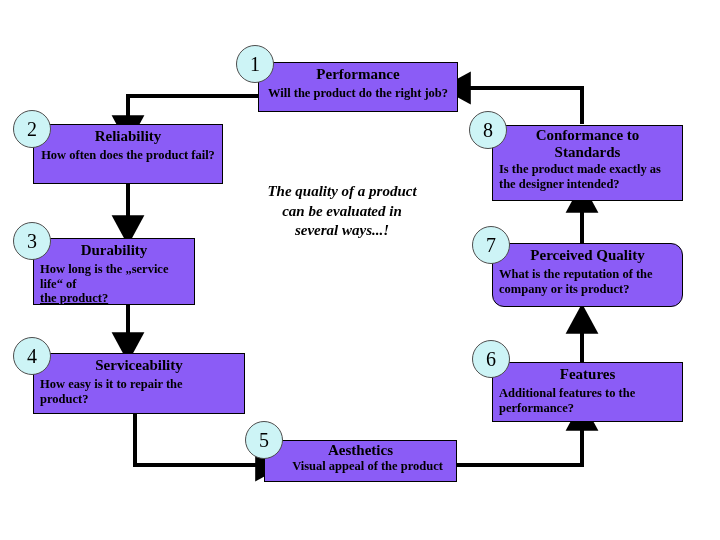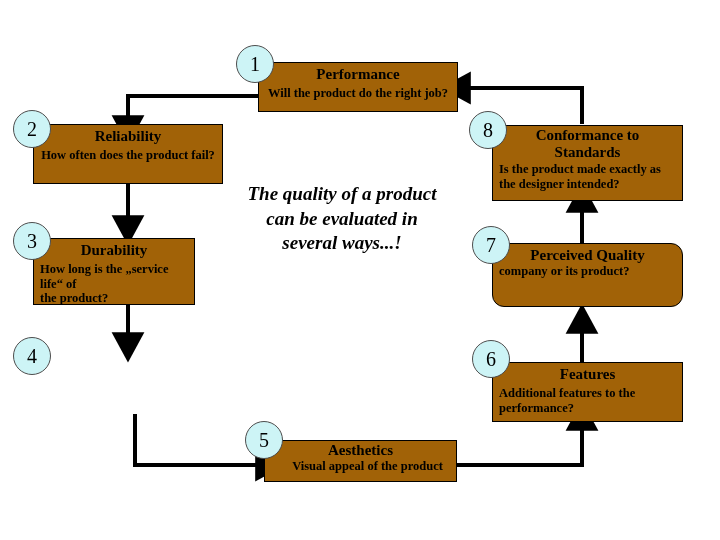--- a/index.html
+++ b/index.html
@@ -15,7 +15,7 @@
 
   .box {
     position:absolute;
-    background:#a16207;
+    background:#8b5cf6;
     border:1.5px solid #000000;
     box-sizing:border-box;
     z-index:3;

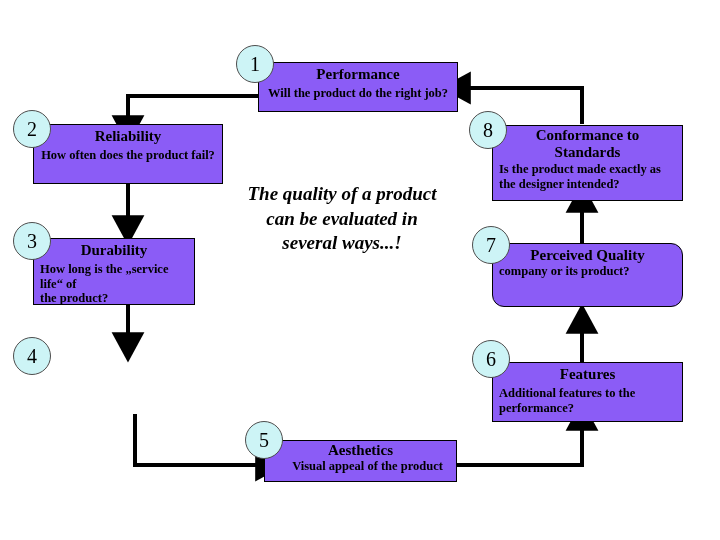--- a/index.html
+++ b/index.html
@@ -61,7 +61,7 @@
     text-align:center;
     font-style:italic;
     font-weight:bold;
-    font-size:19px;
+    font-size:15px;
     line-height:1.3;
     color:#000;
     z-index:2;

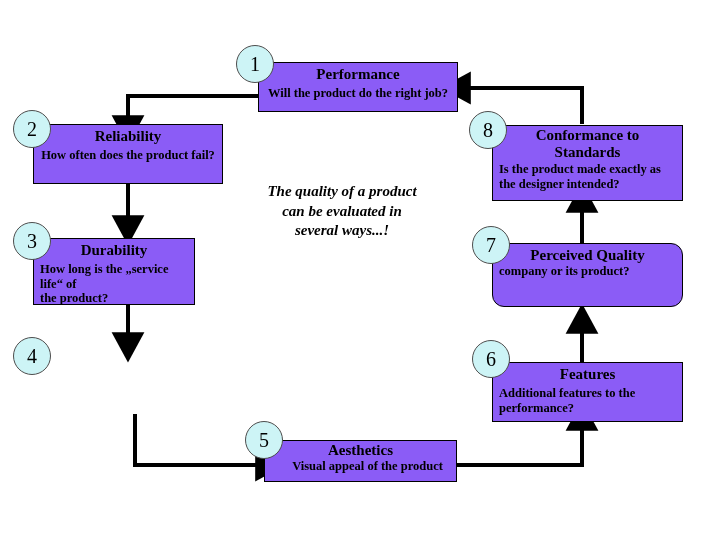--- a/index.html
+++ b/index.html
@@ -135,6 +135,7 @@
 
   <div class="box" style="left:492px; top:243px; width:191px; height:64px;border-radius:12px;">
     <div class="box-title">Perceived Quality</div>
+    <div class="box-desc left">What is the reputation of the</div>
     <div class="box-desc left" style="margin-top:0;">company or its product?</div>
   </div>
   <div class="badge" style="left:472px; top:226px;">7</div>

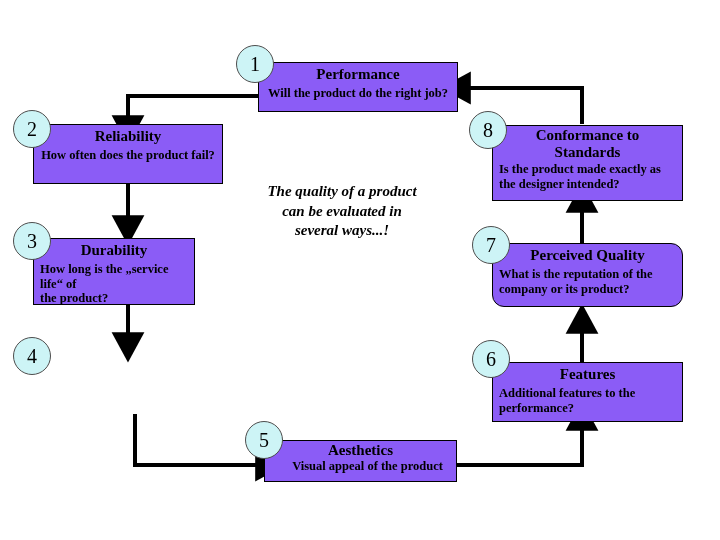--- a/index.html
+++ b/index.html
@@ -114,7 +114,7 @@
   <div class="box" style="left:33px; top:238px; width:162px; height:67px;">
     <div class="box-title">Durability</div>
     <div class="box-desc left">How long is the „service life“ of</div>
-    <div class="box-desc left" style="margin-top:0;">the product?</div>
+    <div class="box-desc left" style="margin-top:0;text-decoration:underline;">the product?</div>
   </div>
   <div class="badge" style="left:13px; top:222px;">3</div>
 

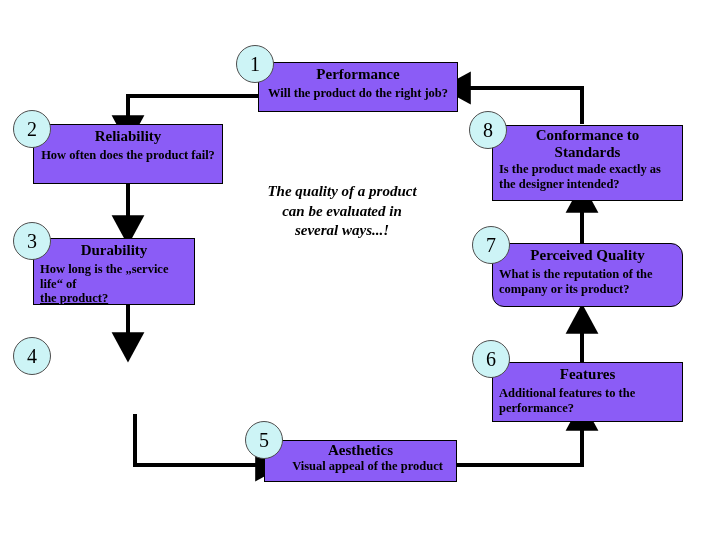--- a/index.html
+++ b/index.html
@@ -118,6 +118,11 @@
   </div>
   <div class="badge" style="left:13px; top:222px;">3</div>
 
+  <div class="box" style="left:33px; top:353px; width:212px; height:61px;">
+    <div class="box-title">Serviceability</div>
+    <div class="box-desc left">How easy is it to repair the</div>
+    <div class="box-desc left" style="margin-top:0;">product?</div>
+  </div>
   <div class="badge" style="left:13px; top:337px;">4</div>
 
   <div class="box" style="left:264px; top:440px; width:193px; height:42px;">

